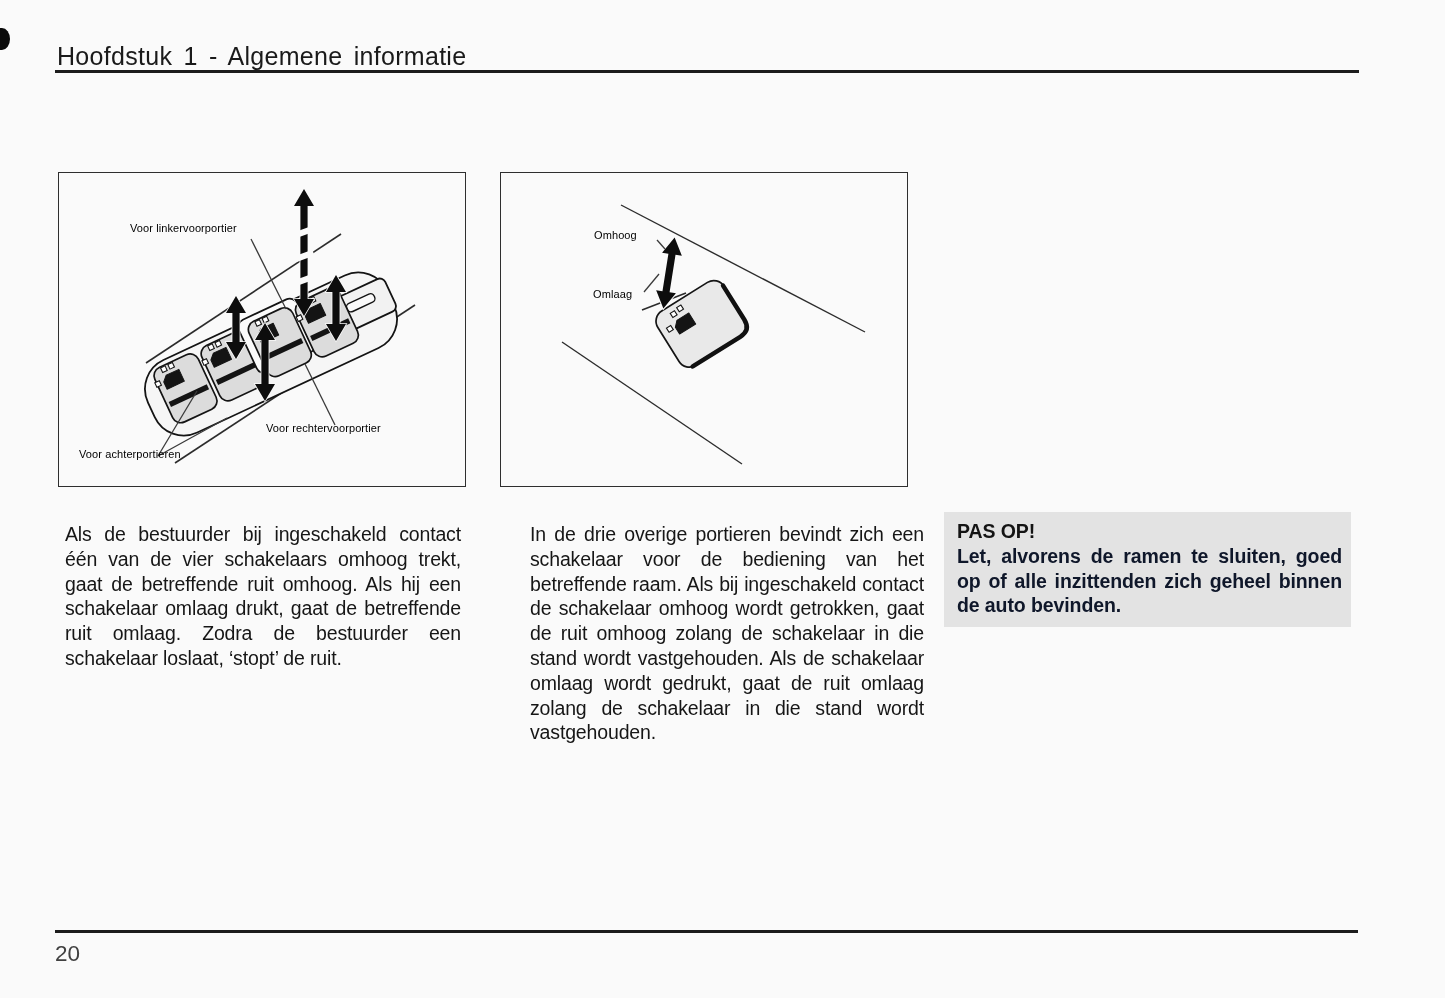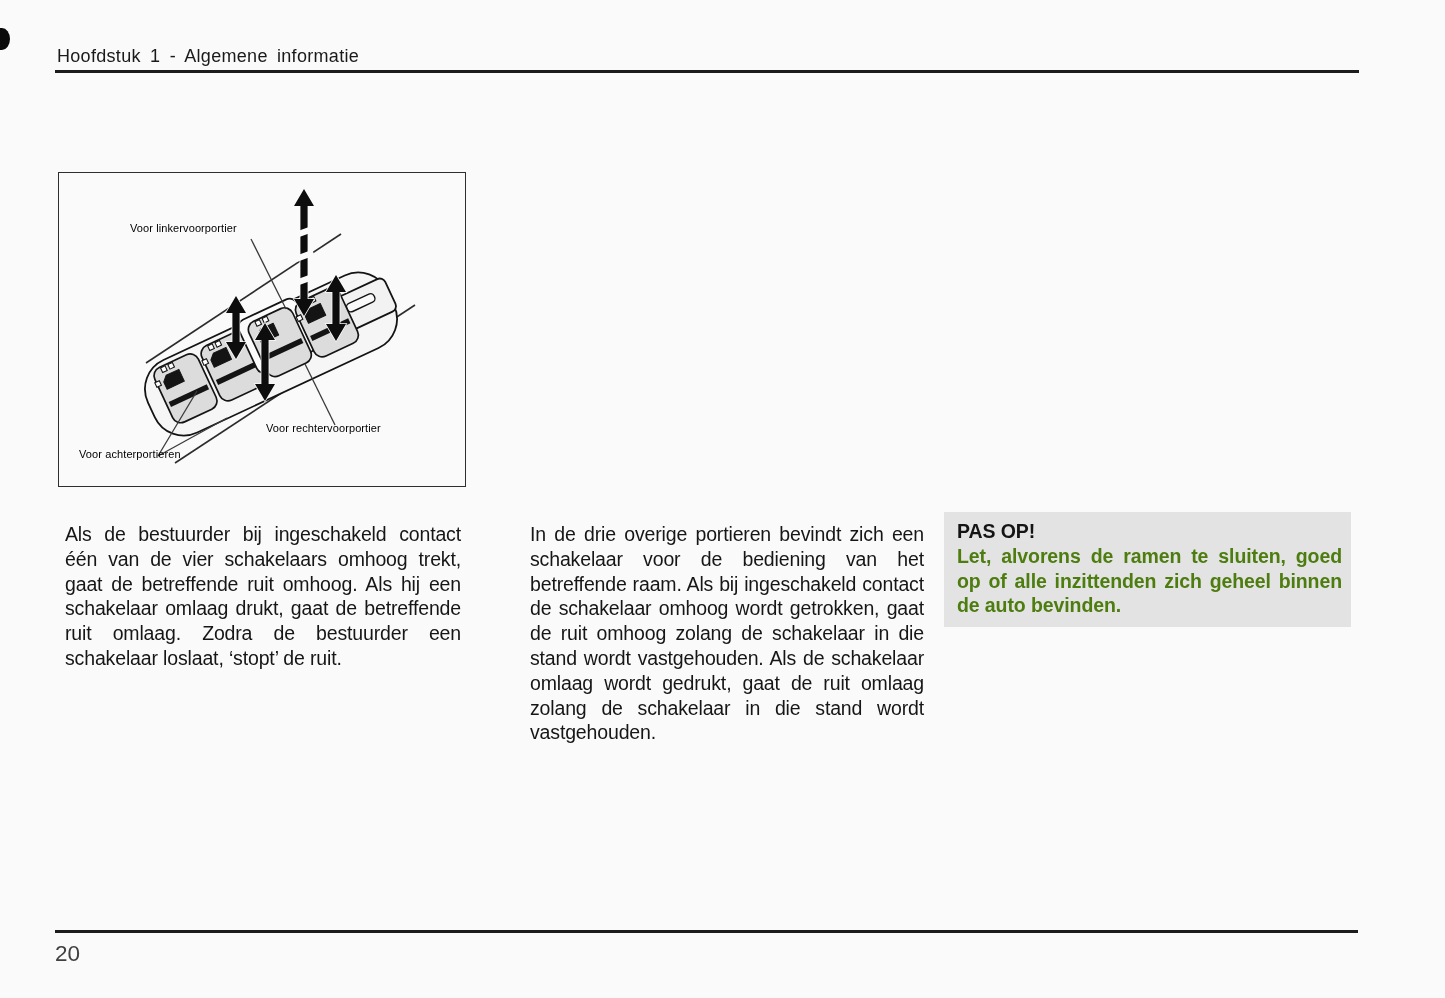--- a/index.html
+++ b/index.html
@@ -14,7 +14,7 @@
   
   .chapter-title{
     position:absolute;left:57px;top:43px;
-    font-size:18px;line-height:26px;font-weight:400;
+    font-size:25px;line-height:26px;font-weight:400;
     letter-spacing:0.3px;word-spacing:4px;white-space:nowrap;
   }
   .header-rule{

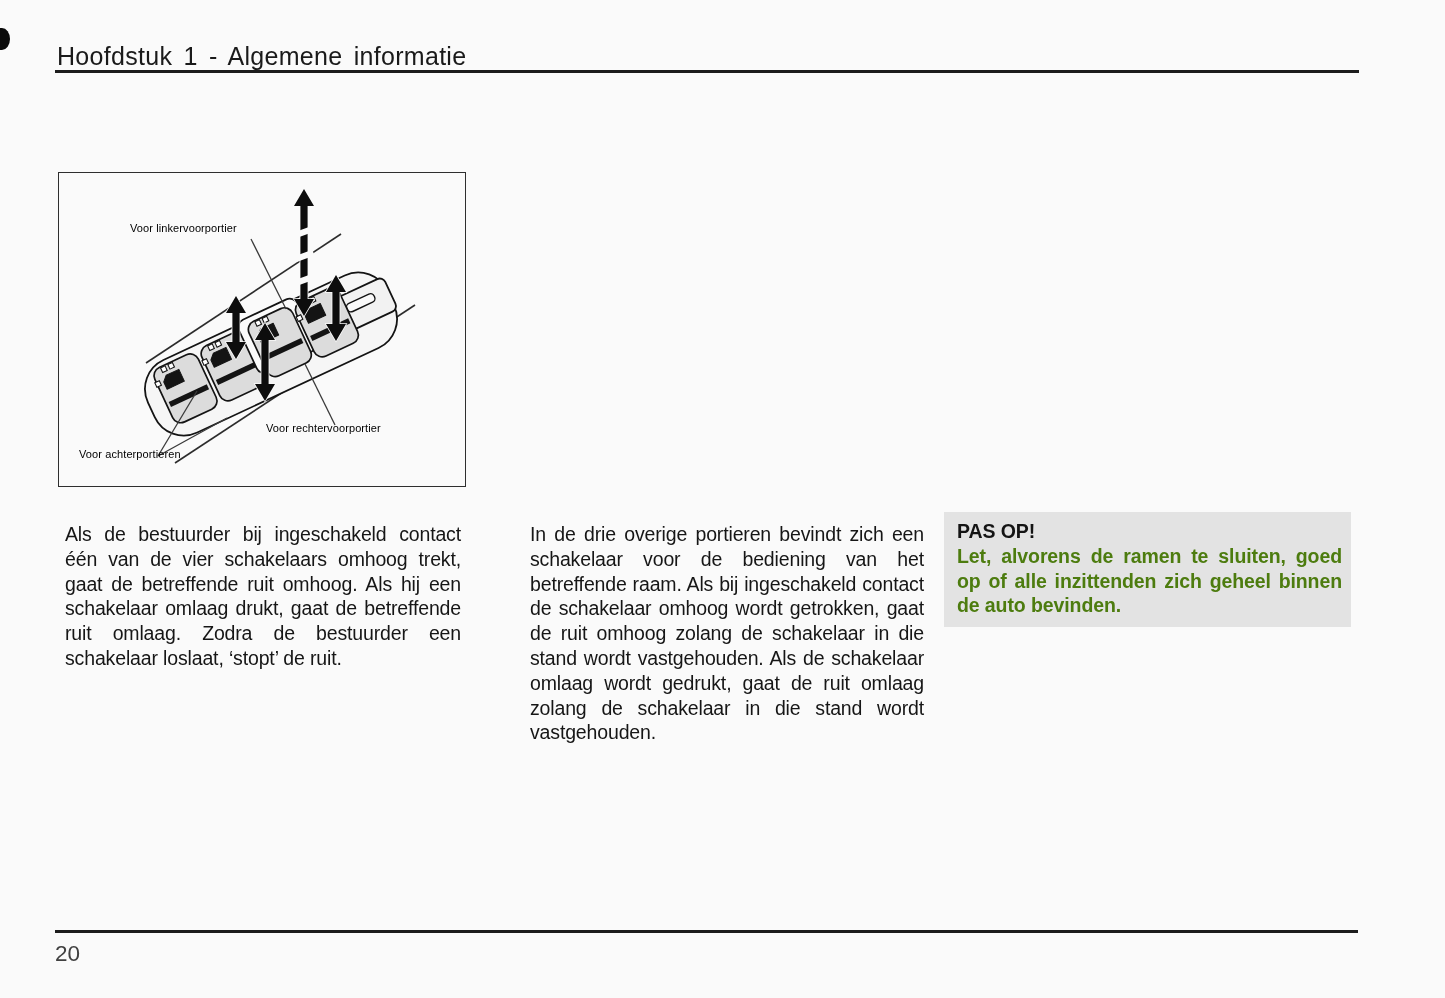--- a/index.html
+++ b/index.html
@@ -142,6 +142,30 @@
     <div class="fig-label" style="left:20px;top:272px">Voor achterportieren</div>
   </figure>
 
+  <figure class="figure" id="fig-right" style="margin:0">
+    <svg width="408" height="315" viewBox="0 0 408 315">
+
+      <line x1="120" y1="32" x2="364" y2="159" stroke="#2c2c2c" stroke-width="1.4"></line>
+      <line x1="61" y1="169" x2="241" y2="291" stroke="#2c2c2c" stroke-width="1.4"></line>
+      <line x1="141" y1="137" x2="185" y2="120" stroke="#2c2c2c" stroke-width="1.6"></line>
+
+      <g transform="rotate(-32 200 150)">
+        <rect x="161" y="119" width="78" height="64" rx="12" fill="#e9e9e9" stroke="#151515" stroke-width="1.7"></rect>
+        <path d="M170,182.5 H226 Q238.5,182.5 238.5,170 V130" fill="none" stroke="#111" stroke-width="4.5" stroke-linecap="round"></path>
+        <polygon points="176,148 176,140 181,135 195,135 195,148" fill="#141414" stroke="#141414" stroke-width="1" stroke-linejoin="round"></polygon>
+        <rect x="179" y="125.5" width="5" height="5" fill="#fff" stroke="#141414" stroke-width="1.1"></rect>
+        <rect x="187.5" y="124" width="5" height="5" fill="#fff" stroke="#141414" stroke-width="1.1"></rect>
+        <rect x="168" y="136" width="5" height="5" fill="#fff" stroke="#141414" stroke-width="1.1"></rect>
+      </g>
+
+      <path d="M168,64 L178,81 L171.6,81 L171.6,119 L178,119 L168,136 L158,119 L164.4,119 L164.4,81 L158,81 Z" transform="rotate(9 168 100)" fill="#0d0d0d" stroke="#fafafa" stroke-width="2" paint-order="stroke"></path>
+
+      <line x1="156" y1="67" x2="164" y2="76" stroke="#3a3a3a" stroke-width="1.3"></line>
+      <line x1="158" y1="101" x2="143" y2="119" stroke="#3a3a3a" stroke-width="1.3"></line>
+    </svg>
+    <div class="fig-label" style="left:93px;top:53px">Omhoog</div>
+    <div class="fig-label" style="left:92px;top:112px">Omlaag</div>
+  </figure>
 
   <div class="textcol" id="col-1">
     <p>Als de bestuurder bij ingeschakeld contact één van de vier schakelaars omhoog trekt, gaat de betreffende ruit omhoog. Als hij een schakelaar omlaag drukt, gaat de betreffende ruit omlaag. Zodra de bestuurder een schakelaar loslaat, ‘stopt’ de ruit.</p>

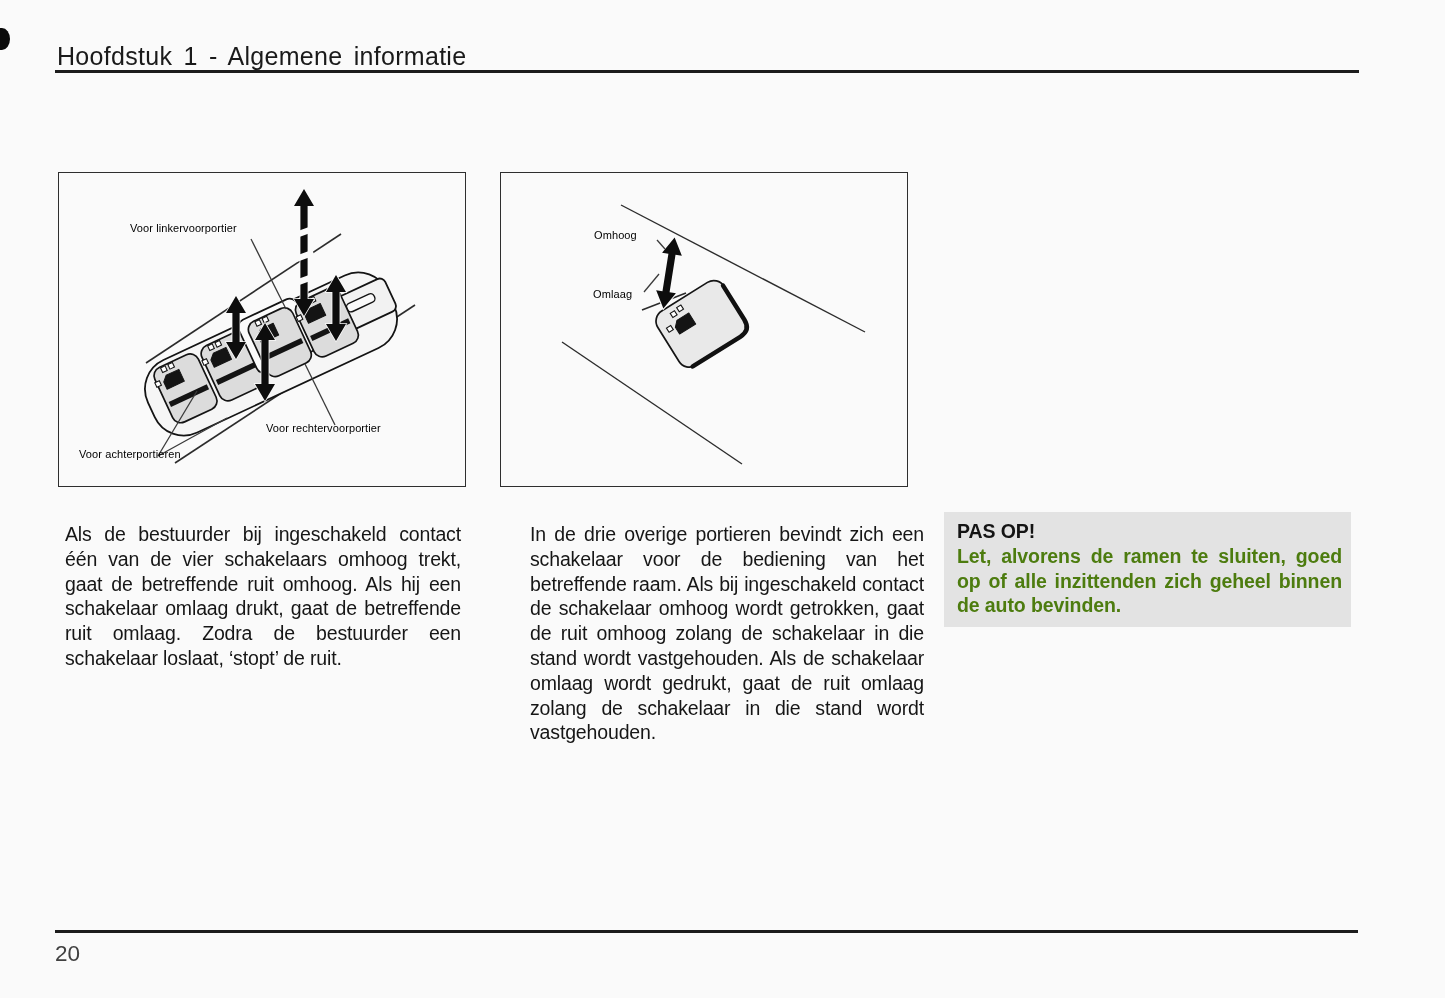--- a/index.html
+++ b/index.html
@@ -54,7 +54,7 @@
   }
   .warning-text{
     margin:0;font-size:19.5px;line-height:24.8px;font-weight:700;
-    text-align:justify;letter-spacing:-0.1px;color:#4d7c0f;
+    text-align:justify;letter-spacing:-0.1px;color:#0f172a;
   }
   
   .footer-rule{position:absolute;left:55px;top:930px;width:1303px;height:2.5px;background:#1c1c1c;}

